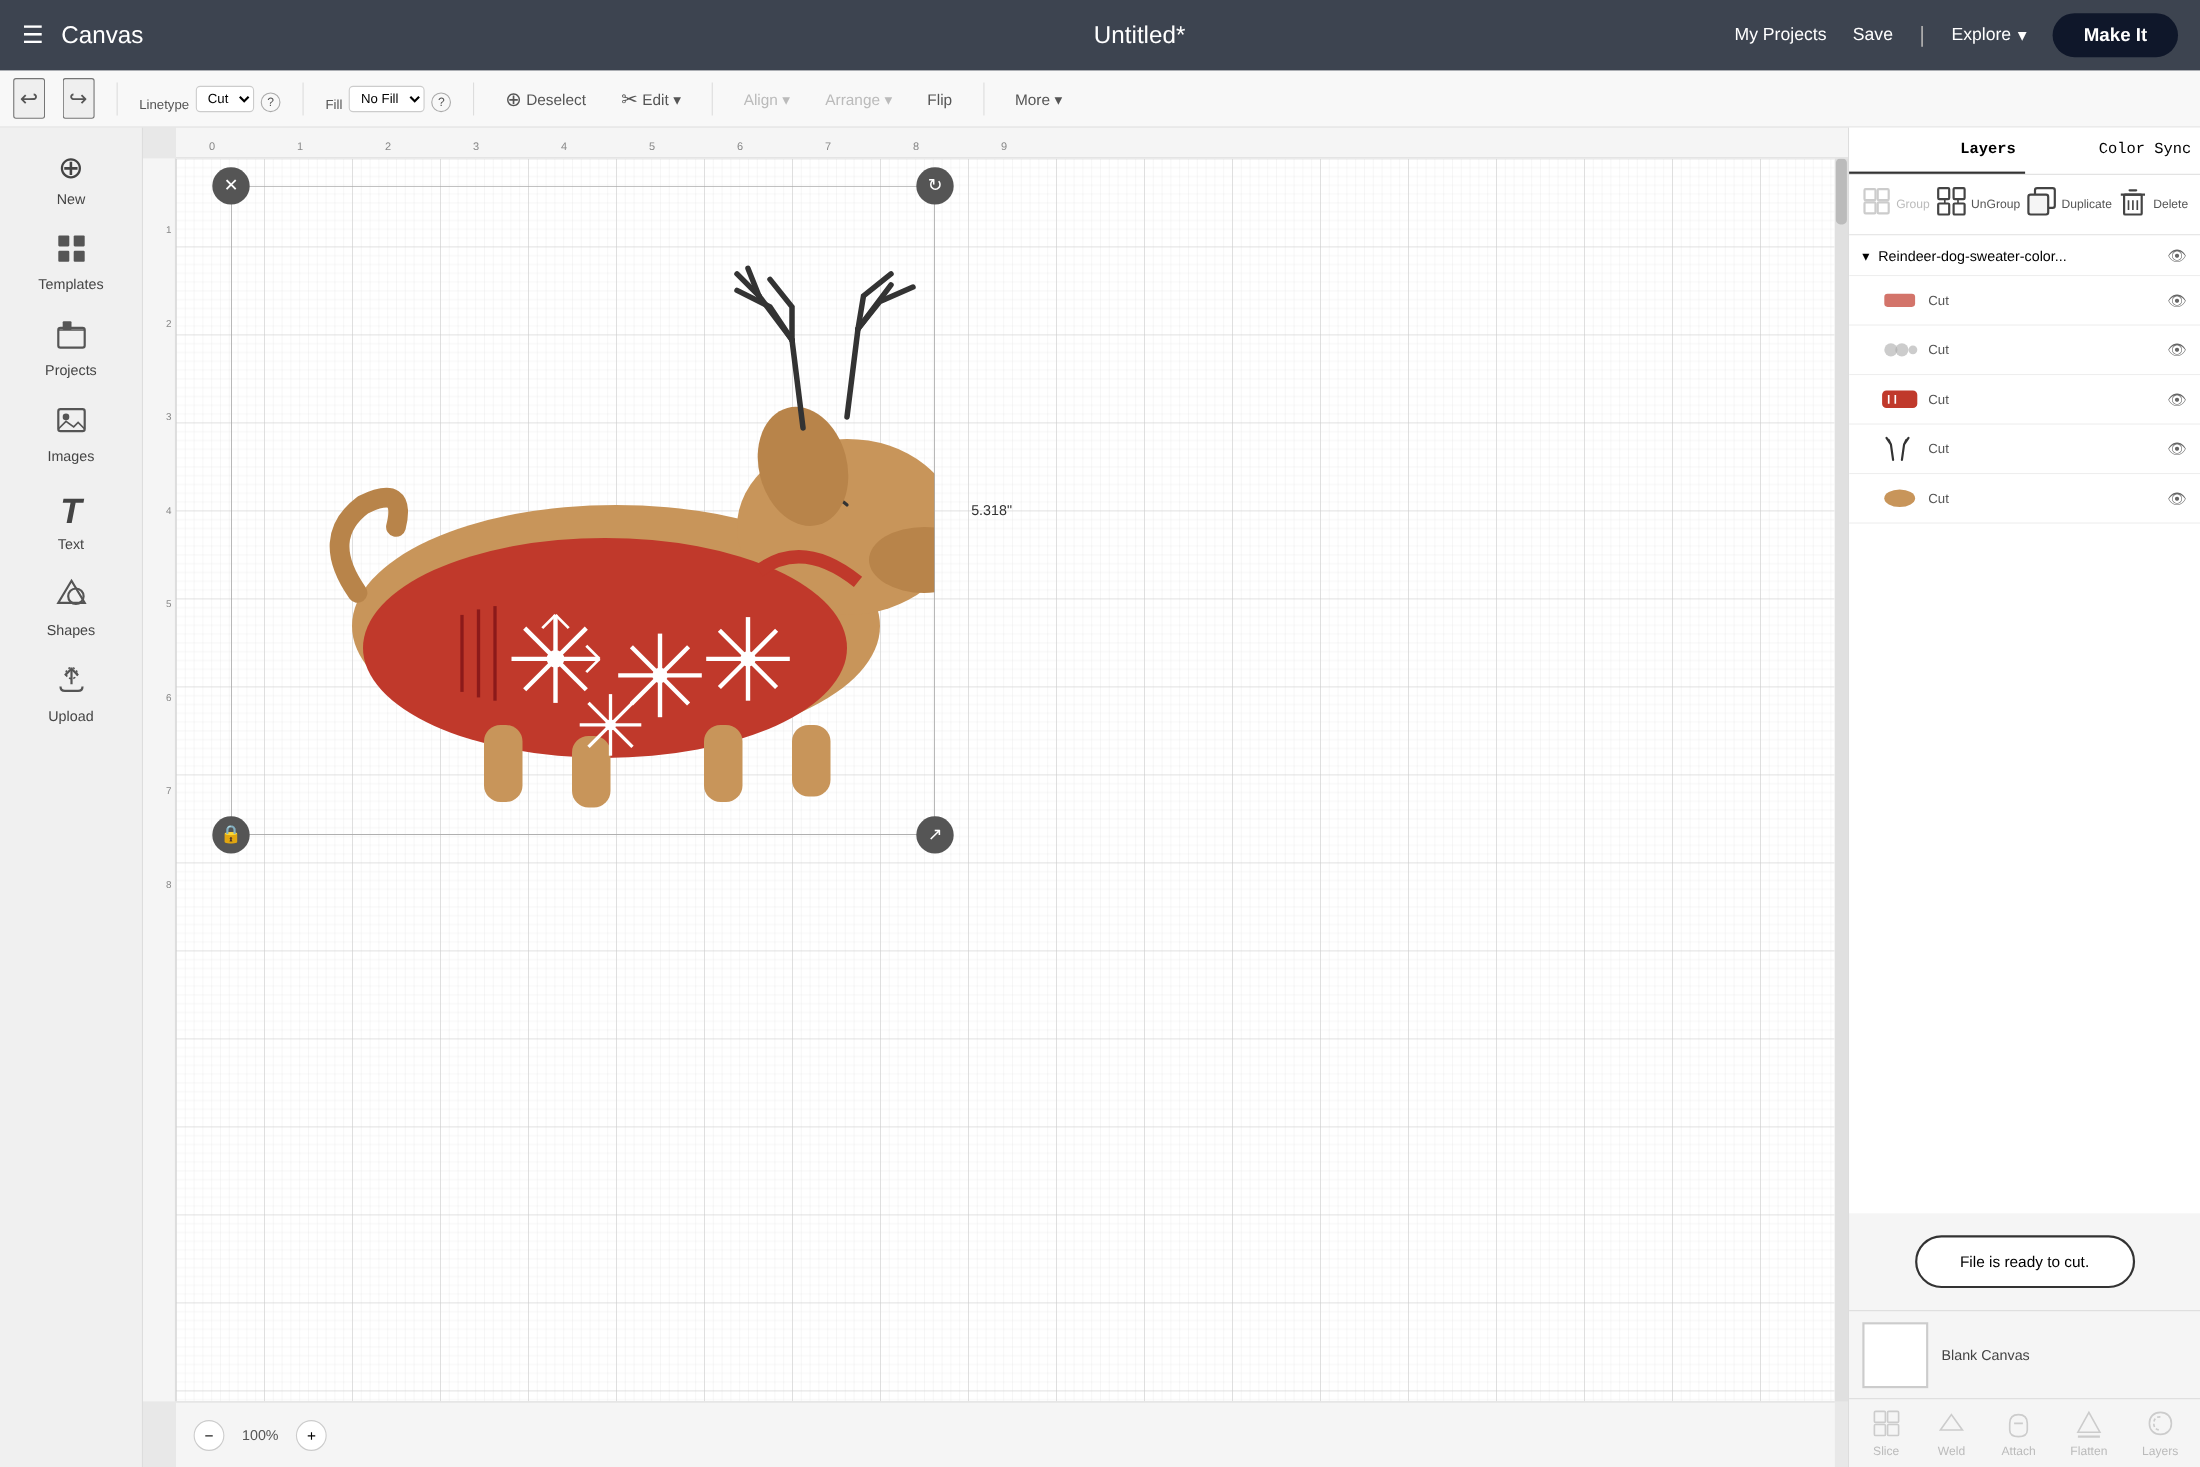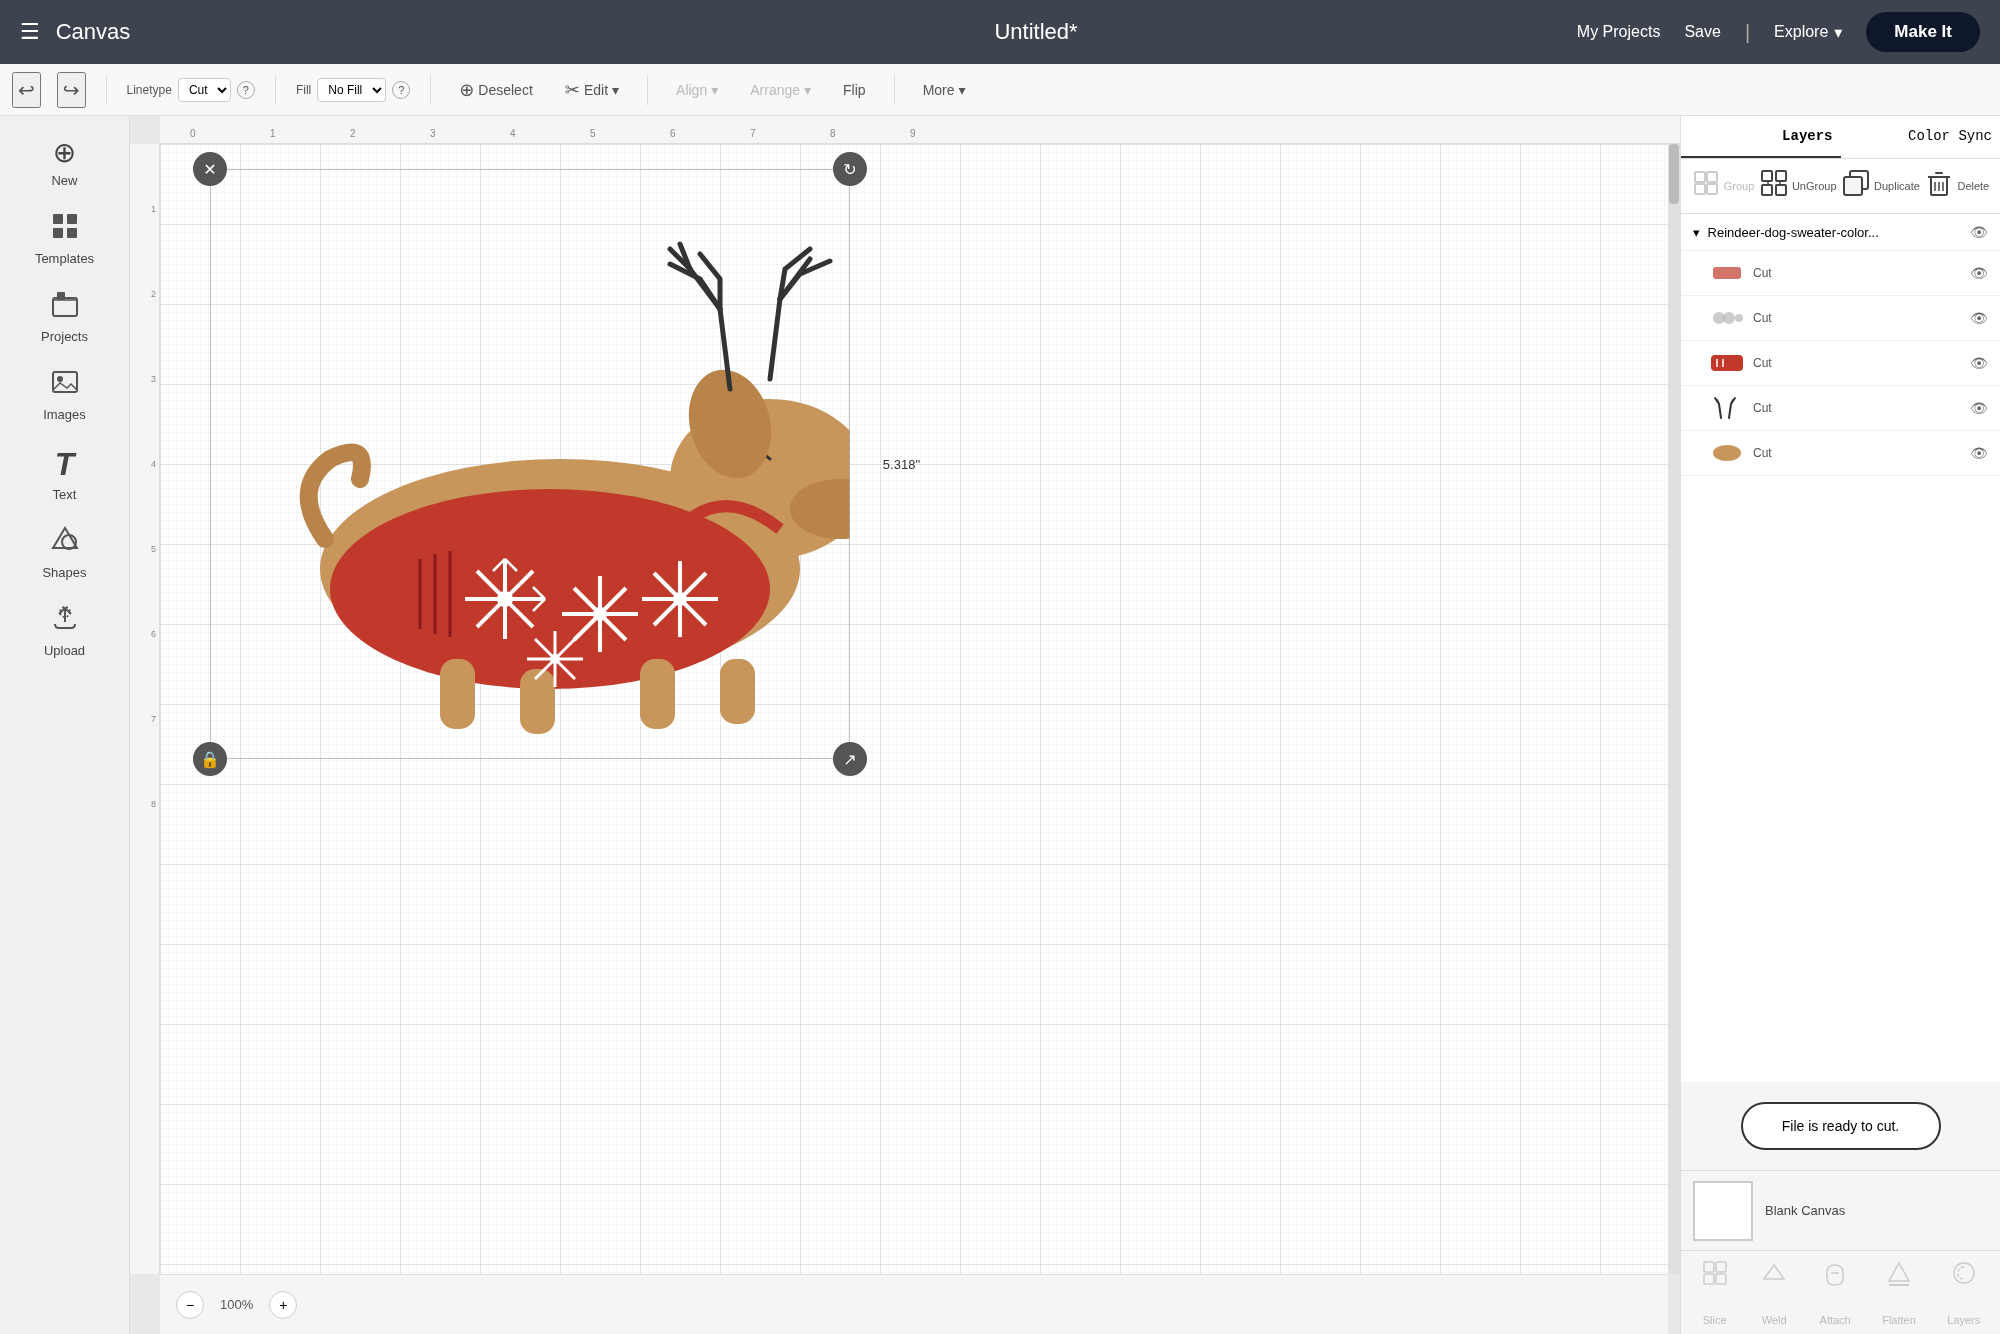--- a/index.html
+++ b/index.html
@@ -26,7 +26,7 @@
     }
     .toolbar-undo, .toolbar-redo { font-size: 20px; color: #555; cursor: pointer; padding: 4px; }
     .toolbar-separator { width: 1px; height: 30px; background: #ddd; margin: 0 4px; }
-    .linetype-group, .fill-group { display: flex; align-items: center; gap: 6px; }
+    .linetype-group, .fill-group { display: flex; align-items: flex-end; gap: 6px; }
     .toolbar-label { font-size: 12px; color: #555; }
     .toolbar-select { border: 1px solid #ccc; border-radius: 4px; padding: 3px 6px; font-size: 12px; background: white; cursor: pointer; }
     .toolbar-help { width: 18px; height: 18px; border-radius: 50%; border: 1px solid #aaa; display: flex; align-items: center; justify-content: center; font-size: 11px; color: #555; cursor: pointer; }

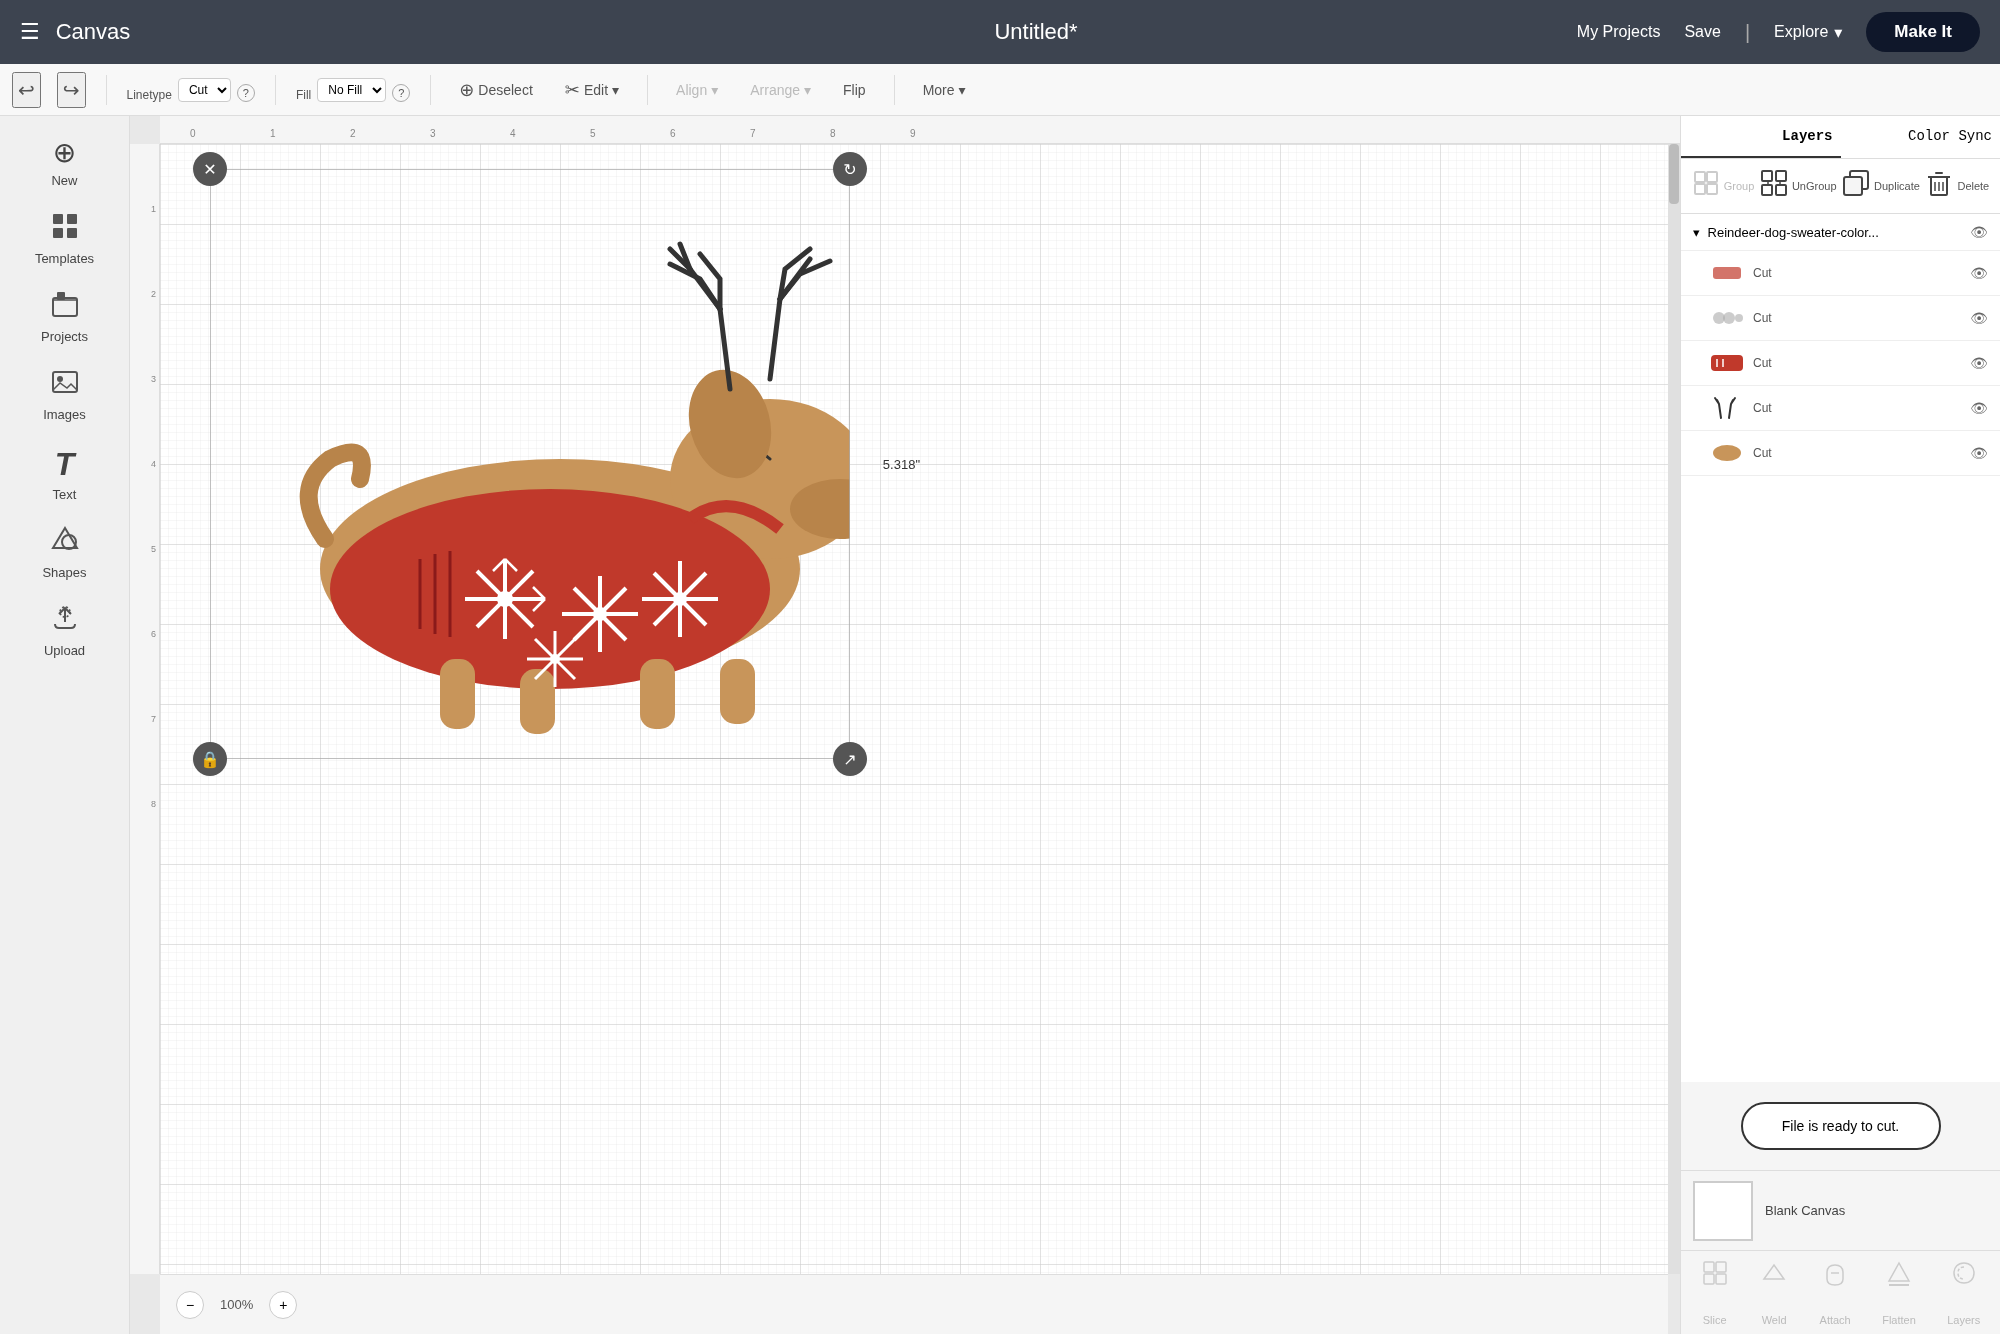--- a/index.html
+++ b/index.html
@@ -144,7 +144,7 @@
       display: flex; justify-content: space-around; padding: 8px 4px;
       border-top: 1px solid #ddd; background: #f5f5f5;
     }
-    .bottom-tool { display: flex; flex-direction: column; align-items: center; gap: 21px; font-size: 11px; color: #444; cursor: pointer; }
+    .bottom-tool { display: flex; flex-direction: column; align-items: center; gap: 0; font-size: 11px; color: #444; cursor: pointer; }
     .bottom-tool .bt-icon { font-size: 22px; }
     .bottom-tool.disabled { color: #bbb; }
     .bottom-tool.disabled .bt-icon { color: #ccc; }

